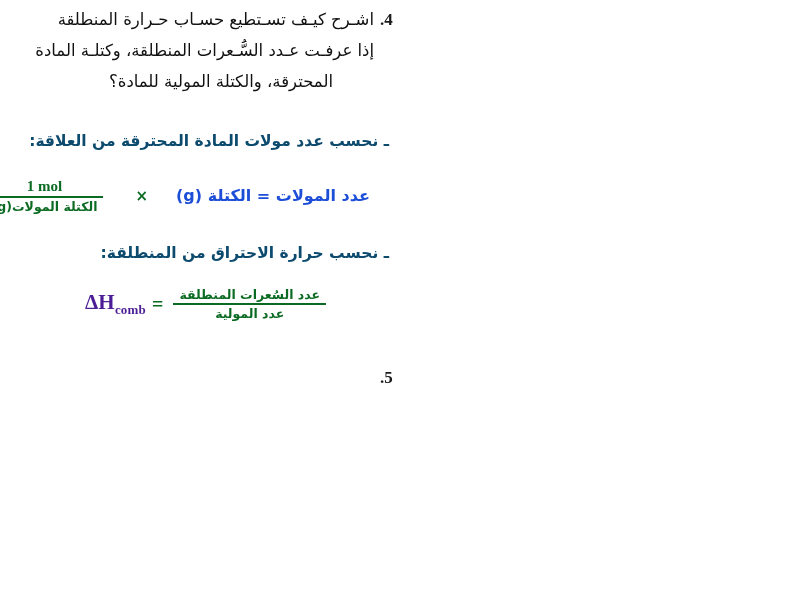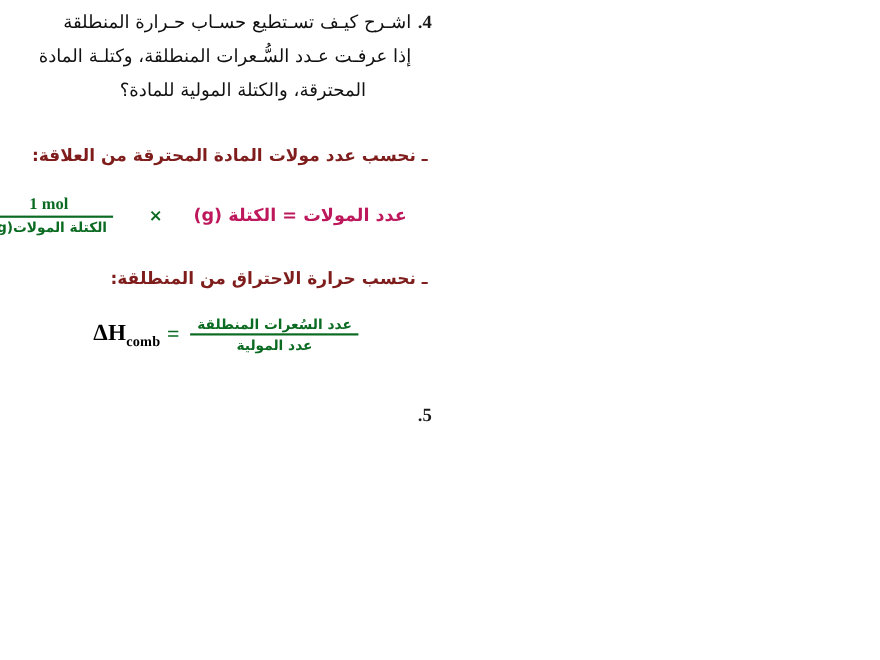--- a/index.html
+++ b/index.html
@@ -64,7 +64,7 @@
     font-family: "DejaVu Sans", "Liberation Sans", sans-serif;
     font-size: 15.5px;
     font-weight: bold;
-    color: #7f1d1d;
+    color: #0c4a6e;
     direction: rtl;
     white-space: nowrap;
   }

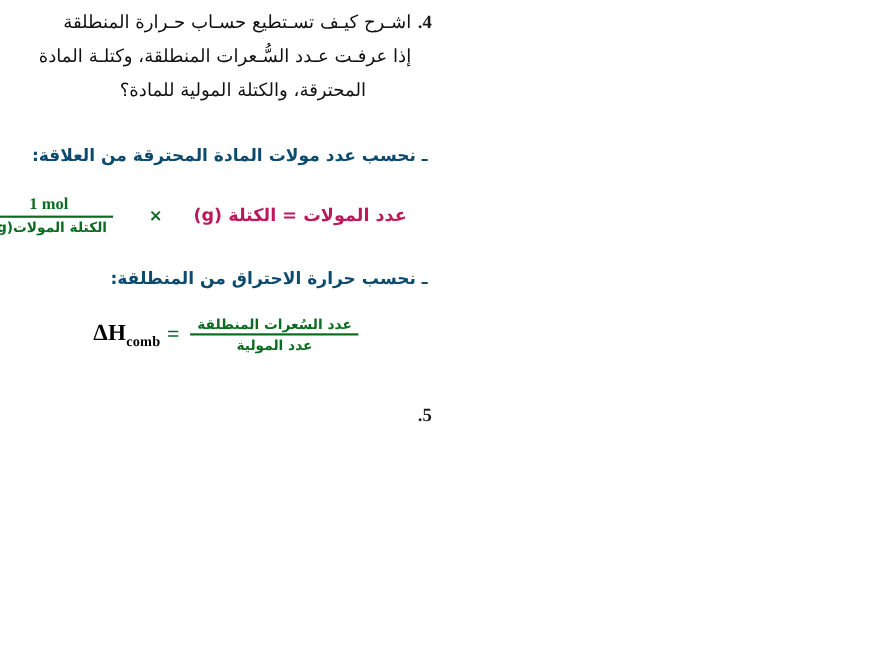--- a/index.html
+++ b/index.html
@@ -109,7 +109,7 @@
     font-family: "DejaVu Sans", "Liberation Sans", sans-serif;
     font-size: 16px;
     font-weight: bold;
-    color: #be185d;
+    color: #1d4ed8;
     direction: rtl;
   }
   .times {

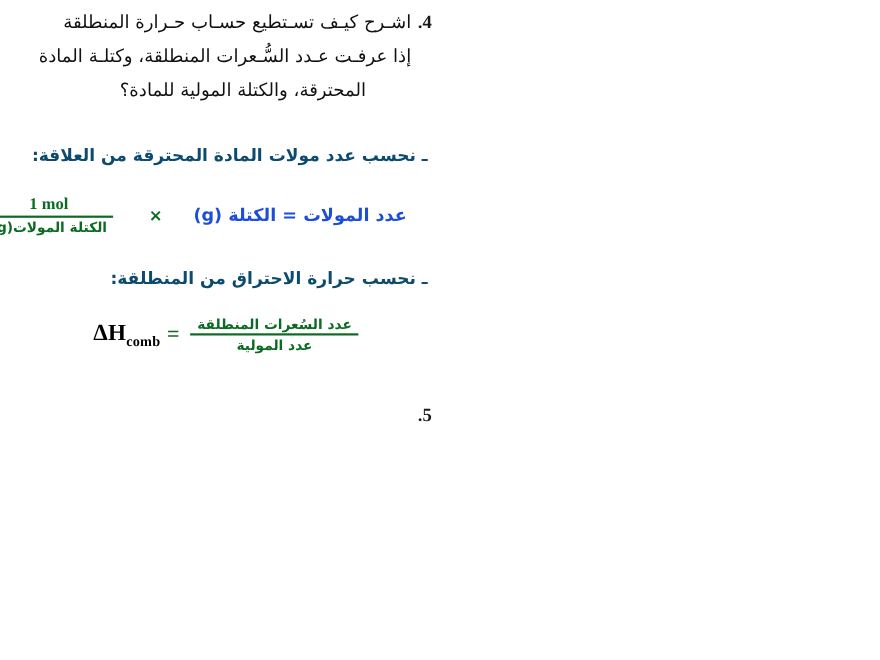--- a/index.html
+++ b/index.html
@@ -124,7 +124,7 @@
     font-family: "Liberation Serif", "DejaVu Serif", serif;
     font-size: 21px;
     font-weight: bold;
-    color: #000000;
+    color: #4c1d95;
     letter-spacing: 0.2px;
   }
   .dh sub {

